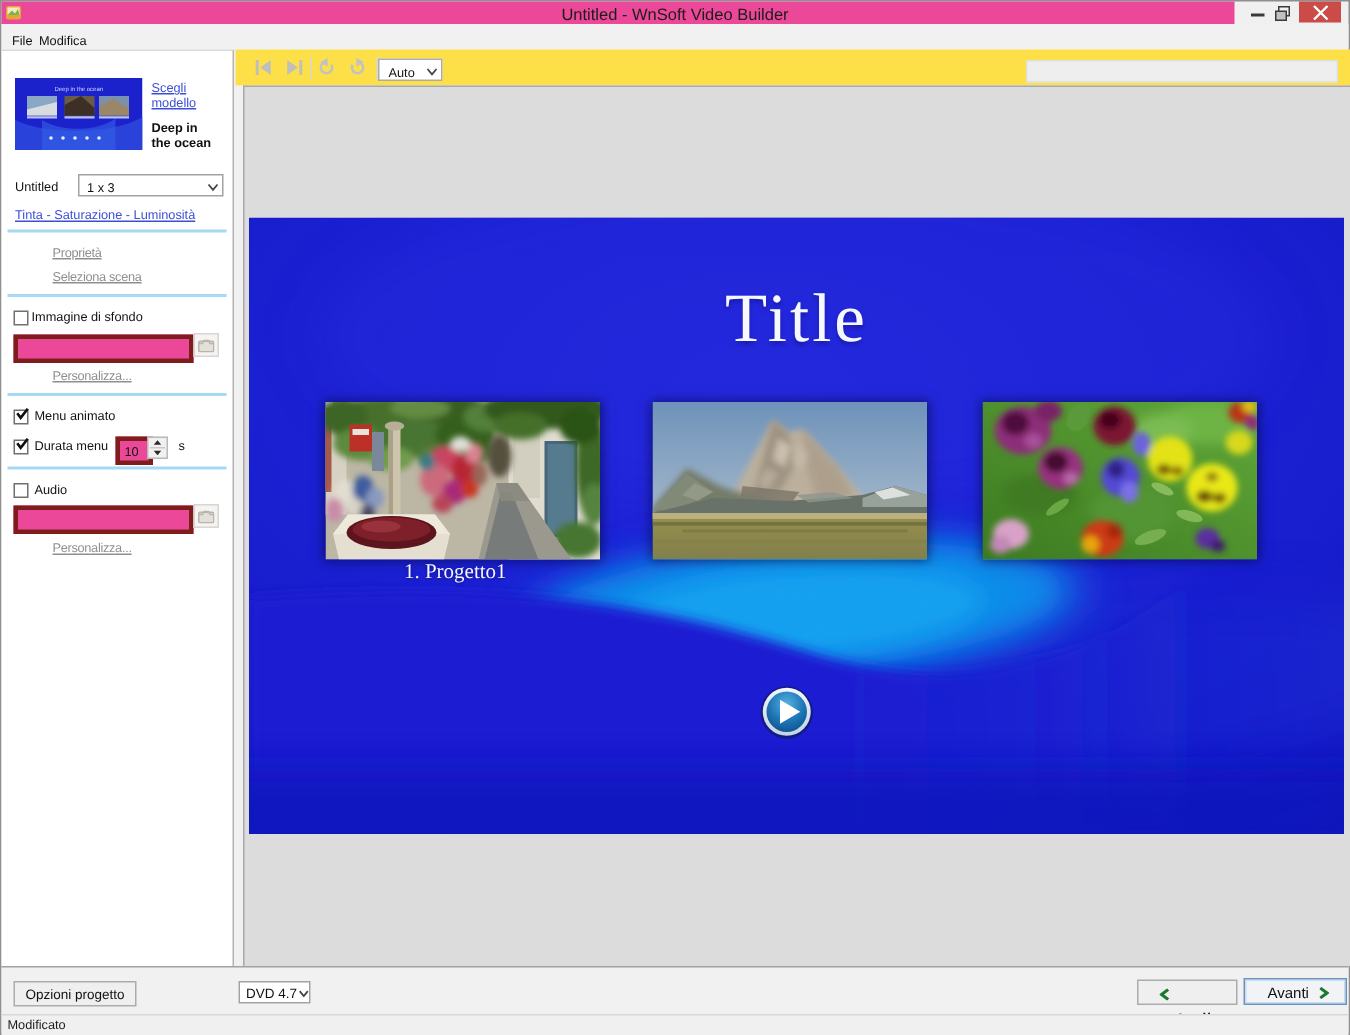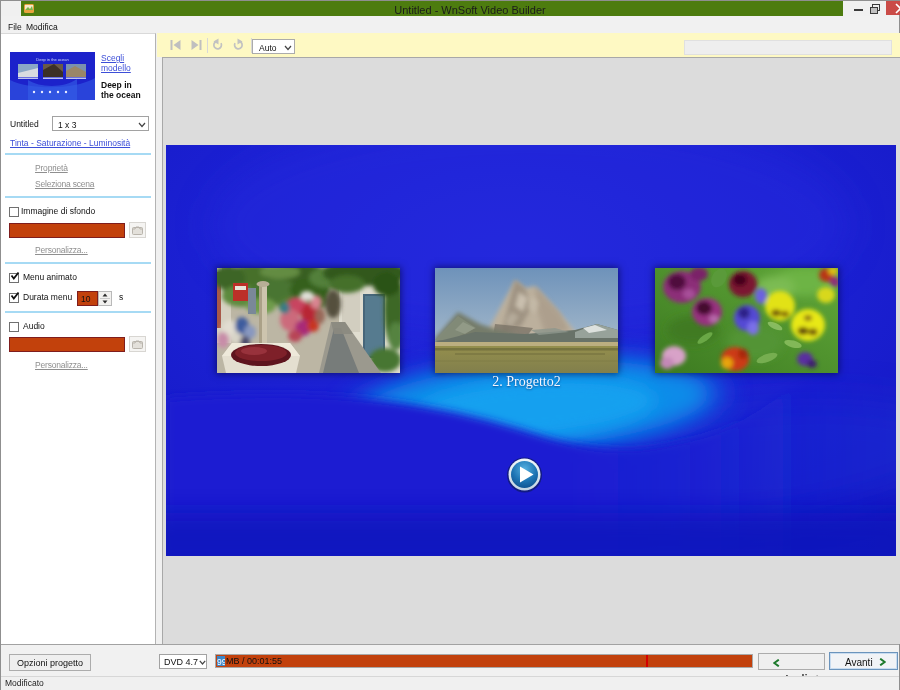--- a/index.html
+++ b/index.html
@@ -6,7 +6,7 @@
   body{width:900px;height:690px;position:relative;font-family:"Liberation Sans",sans-serif;background:#f0f0f0;overflow:hidden;}
   .abs{position:absolute;}
   #win{position:absolute;left:0;top:0;width:898px;height:688px;border:1px solid #8f8f8f;}
-  #titlebar{position:absolute;left:1px;top:1px;width:822px;height:15px;background:#4d7c0f;margin-left:20px;}
+  #titlebar{position:absolute;left:1px;top:1px;width:822px;height:15px;background:#ec4899;}
   #titletext{position:absolute;left:0;top:3px;width:898px;text-align:center;font-size:11px;color:#1b1b1b;}
   #menubar{position:absolute;left:1px;top:16px;width:898px;height:17px;background:#f1f1f1;font-size:8.5px;color:#111;}
   #leftpanel{position:absolute;left:1px;top:33px;width:155px;height:611px;background:#ffffff;border-right:1px solid #b3b3b3;box-sizing:border-box;border-top:1px solid #d9d9d9;}

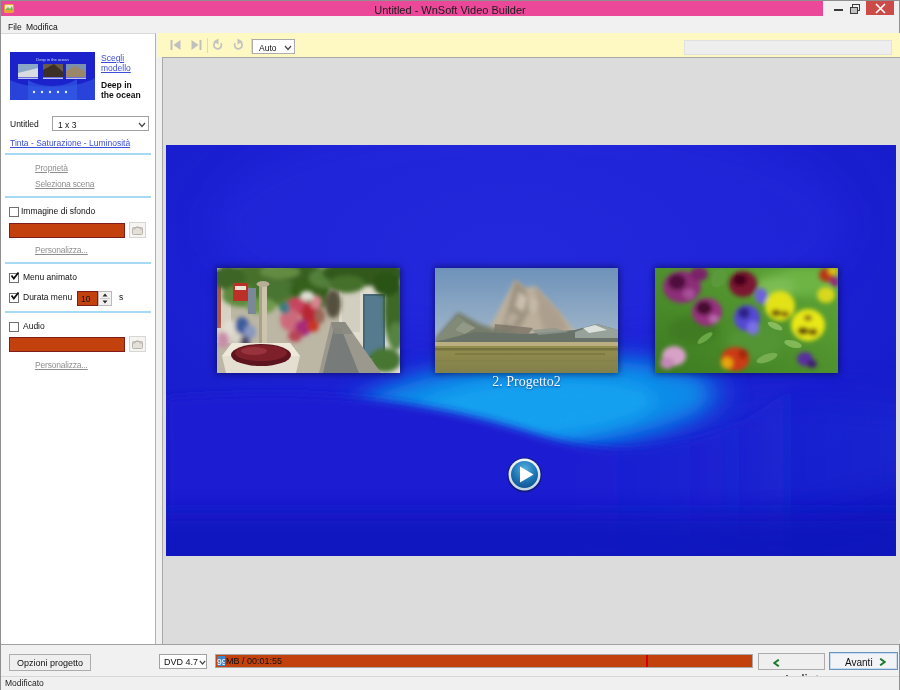--- a/index.html
+++ b/index.html
@@ -10,7 +10,7 @@
   #titletext{position:absolute;left:0;top:3px;width:898px;text-align:center;font-size:11px;color:#1b1b1b;}
   #menubar{position:absolute;left:1px;top:16px;width:898px;height:17px;background:#f1f1f1;font-size:8.5px;color:#111;}
   #leftpanel{position:absolute;left:1px;top:33px;width:155px;height:611px;background:#ffffff;border-right:1px solid #b3b3b3;box-sizing:border-box;border-top:1px solid #d9d9d9;}
-  #toolbar{position:absolute;left:157px;top:33px;width:743px;height:24px;background:#fef9c3;}
+  #toolbar{position:absolute;left:157px;top:33px;width:743px;height:24px;background:#fde047;}
   #mainarea{position:absolute;left:157px;top:57px;width:743px;height:587px;background:#f0f0f0;}
   #maingray{position:absolute;left:5px;top:0px;width:738px;height:587px;background:#dcdcdc;border-left:1px solid #a8a8a8;border-top:1px solid #a8a8a8;box-sizing:border-box;}
   #bluemenu{position:absolute;left:166px;top:145px;width:730px;height:411px;}

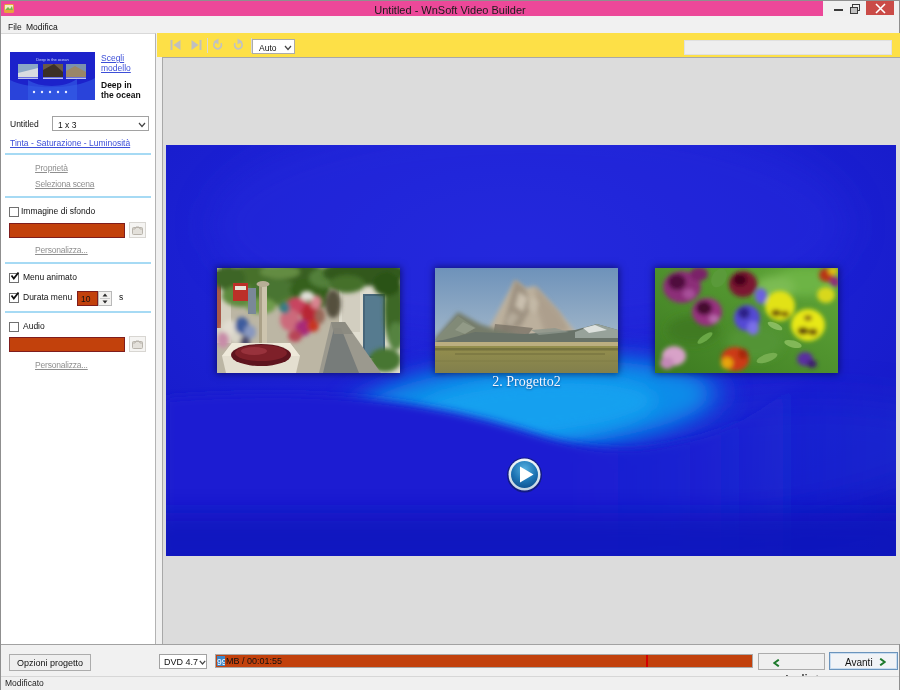--- a/index.html
+++ b/index.html
@@ -213,6 +213,7 @@
     <rect x="-20" y="368" width="770" height="60" fill="#0f13bb" opacity="0.8" filter="url(#b12)"></rect>
   </svg>
 
+  <div class="abs" style="left:0;top:40px;width:730px;text-align:center;font-family:'Liberation Serif',serif;font-size:46px;letter-spacing:2px;color:#f6f8ff;text-shadow:0 2px 3px rgba(0,0,80,.35)">Title</div>
 
   <svg class="thumb" style="left:51px;top:123px" width="183" height="105" viewBox="0 0 183 105">
     <rect width="183" height="105" fill="#bcb6a4"></rect>

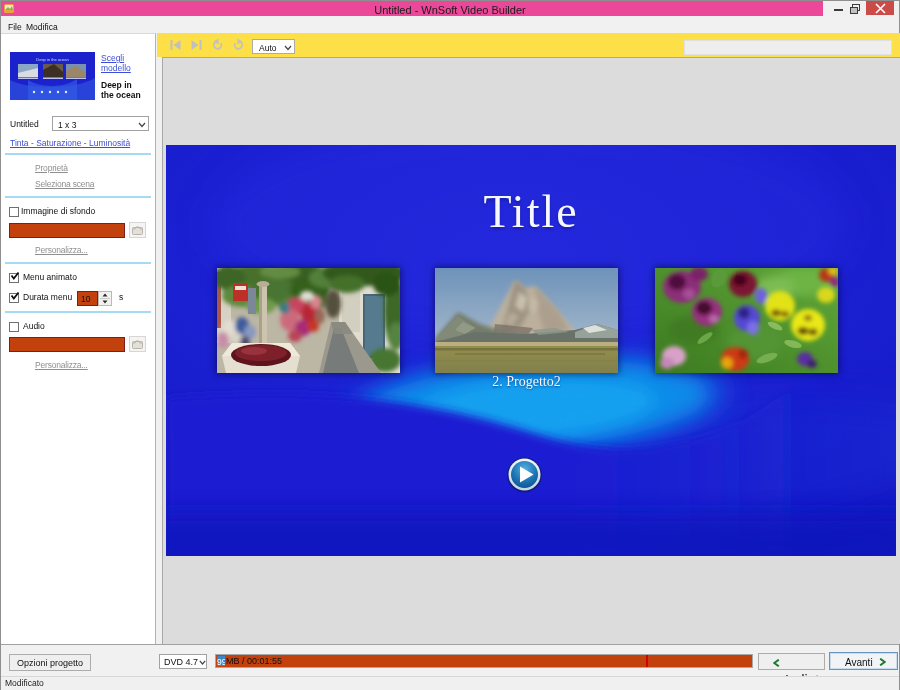--- a/index.html
+++ b/index.html
@@ -21,7 +21,7 @@
   .glink{color:#8f8f8f;text-decoration:underline;font-size:8.5px;letter-spacing:-0.2px;padding-left:24px;}
   .sep{position:absolute;left:5px;width:146px;height:2px;background:#a6daf4;}
   .cb{position:absolute;width:8px;height:8px;background:#fff;border:1px solid #707070;}
-  .field{position:absolute;background:#c2410c;border:1px solid #7f1d1d;}
+  .field{position:absolute;background:#ec4899;border:3px solid #7f1d1d;}
   .fbtn{position:absolute;width:17px;height:16px;background:#f5f4f2;border:1px solid #d8d6d2;box-sizing:border-box;}
   .combo{position:absolute;background:#fff;border:1px solid #a2a2a2;box-sizing:border-box;}
   .btn{position:absolute;background:#efefef;border:1px solid #acacac;box-sizing:border-box;text-align:center;font-size:11px;color:#111;}

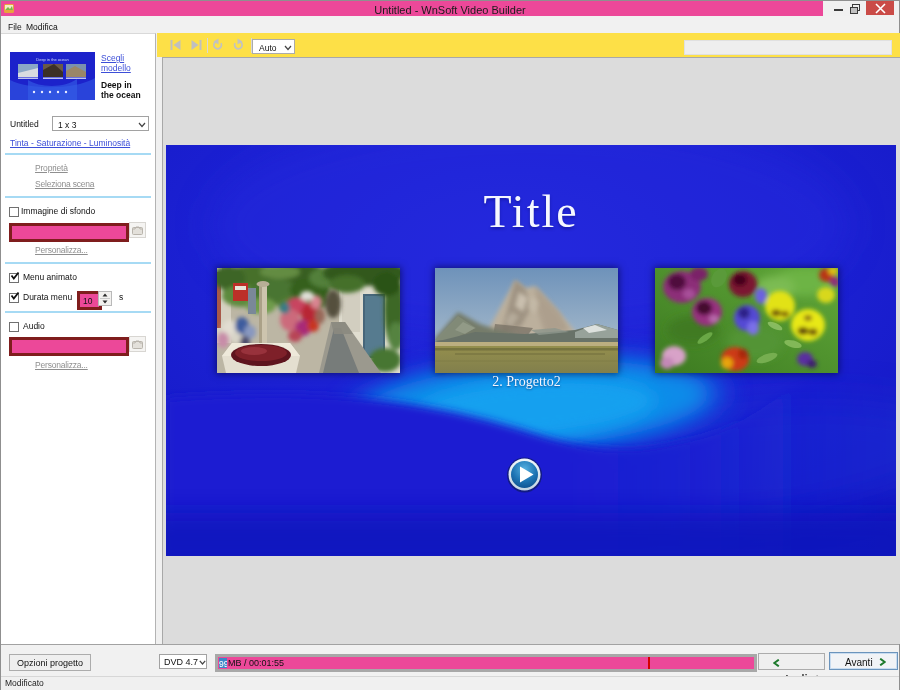--- a/index.html
+++ b/index.html
@@ -373,6 +373,7 @@
     </g>
   </svg>
 
+  <div class="caption" style="left:46px;top:229px">1. Progetto1</div>
   <div class="caption" style="left:269px;top:229px">2. Progetto2</div>
 
   <svg class="abs" style="left:340px;top:311px" width="37" height="37" viewBox="0 0 37 37">

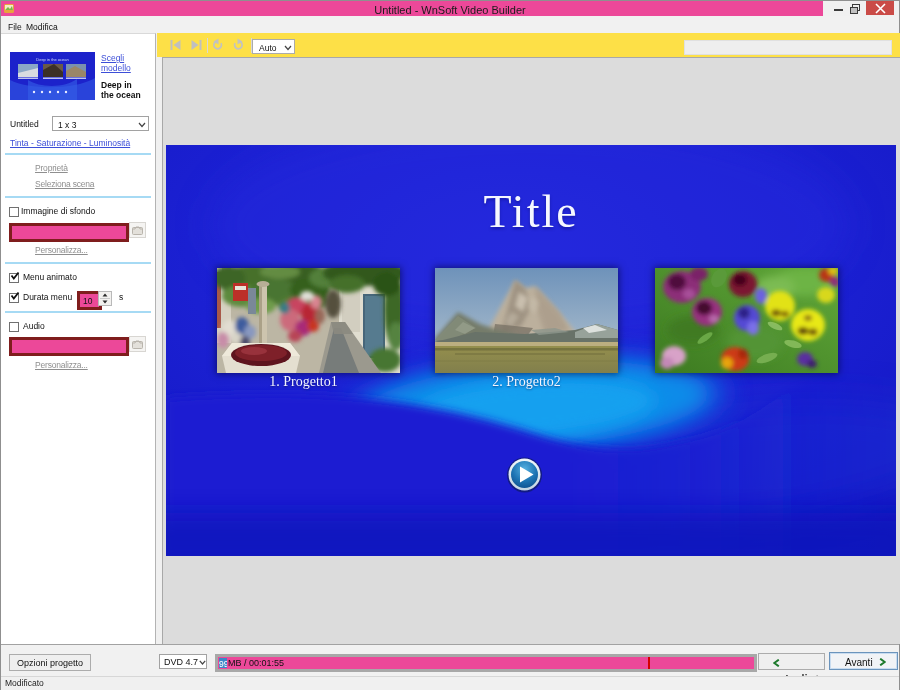--- a/index.html
+++ b/index.html
@@ -374,7 +374,6 @@
   </svg>
 
   <div class="caption" style="left:46px;top:229px">1. Progetto1</div>
-  <div class="caption" style="left:269px;top:229px">2. Progetto2</div>
 
   <svg class="abs" style="left:340px;top:311px" width="37" height="37" viewBox="0 0 37 37">
     <defs>

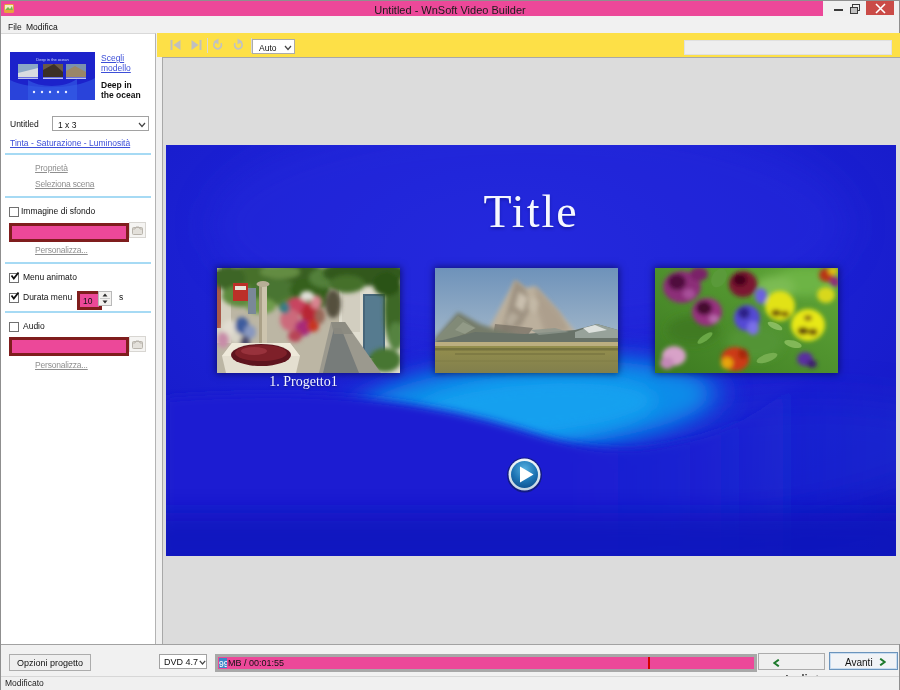--- a/index.html
+++ b/index.html
@@ -401,13 +401,6 @@
         <path d="M0.8 0.8 L3.5 4 L6.2 0.8" fill="none" stroke="#444" stroke-width="1.2"></path>
       </svg>
   </div>
-  <div class="field" style="left:214px;top:9px;width:536px;height:12px;border-color:#a8a8a8">
-    <div class="abs" style="left:1px;top:1px;width:8px;height:10px;background:#3c86c8;overflow:hidden">
-        <span class="abs" style="left:0px;top:0.5px;font-size:8.5px;color:#fff">99</span>
-      </div>
-    <span class="abs" style="left:10px;top:1px;font-size:9px;color:#111">MB / 00:01:55</span>
-    <div class="abs" style="left:430px;top:0px;width:2px;height:12px;background:#d40000"></div>
-  </div>
   <div class="btn" style="left:757px;top:8px;width:67px;height:17px">
     <svg class="abs" style="left:14px;top:4.5px" width="7" height="8" viewBox="0 0 7 8">
         <path d="M5.8 0.7 L1.3 4 L5.8 7.3" fill="none" stroke="#1d7a2c" stroke-width="2"></path>

